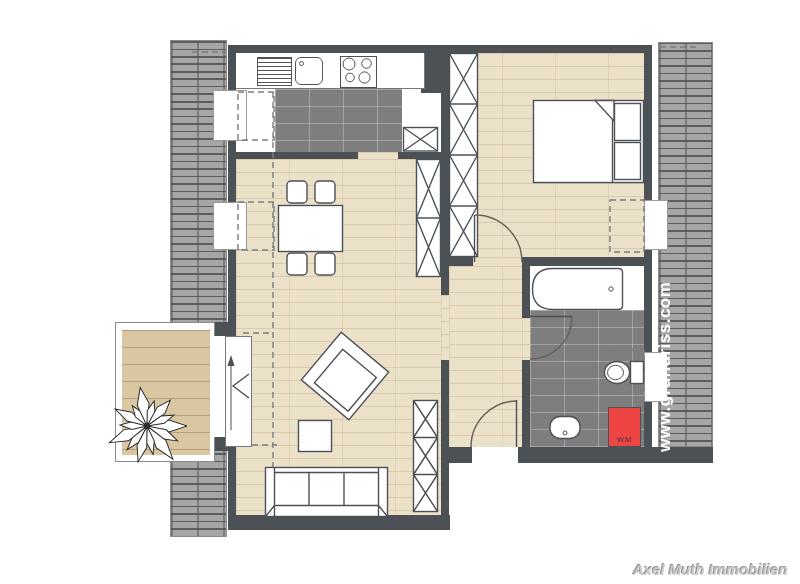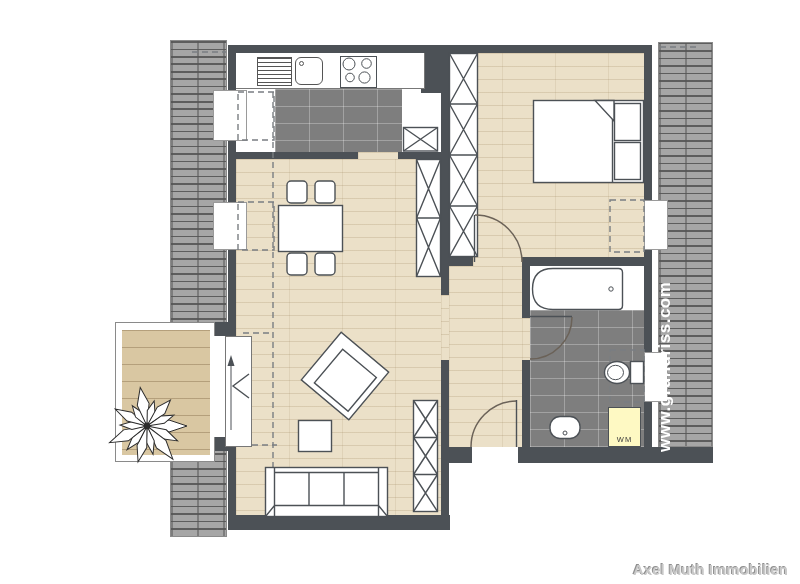--- a/index.html
+++ b/index.html
@@ -39,7 +39,7 @@
            background-image:repeating-linear-gradient(180deg,#555 0 1px,transparent 1px 4px);}
   .ksink{position:absolute;left:59px;top:4px;width:28px;height:28px;border:1.5px solid #555;border-radius:6px;box-sizing:border-box;background:#fff;}
   .ksink::after{content:"";position:absolute;left:3px;top:3px;width:3px;height:3px;border:1px solid #555;border-radius:50%;}
-  .wm{position:absolute;left:608px;top:407px;width:33px;height:40px;background:#fef9c3;border:1.5px solid var(--wall);box-sizing:border-box;}
+  .wm{position:absolute;left:608px;top:407px;width:33px;height:40px;background:#ef4444;border:1.5px solid var(--wall);box-sizing:border-box;}
   .wm span{position:absolute;bottom:2px;left:0;width:100%;text-align:center;font-size:7.5px;letter-spacing:1px;color:#3a3a3a;}
   .balcony-frame{position:absolute;left:115px;top:322px;width:100px;height:140px;background:#fff;border:1px solid #8a8a8a;box-sizing:border-box;}
   .balcony-door{position:absolute;left:225px;top:336px;width:27px;height:111px;background:#fff;border:1px solid #777;box-sizing:border-box;}

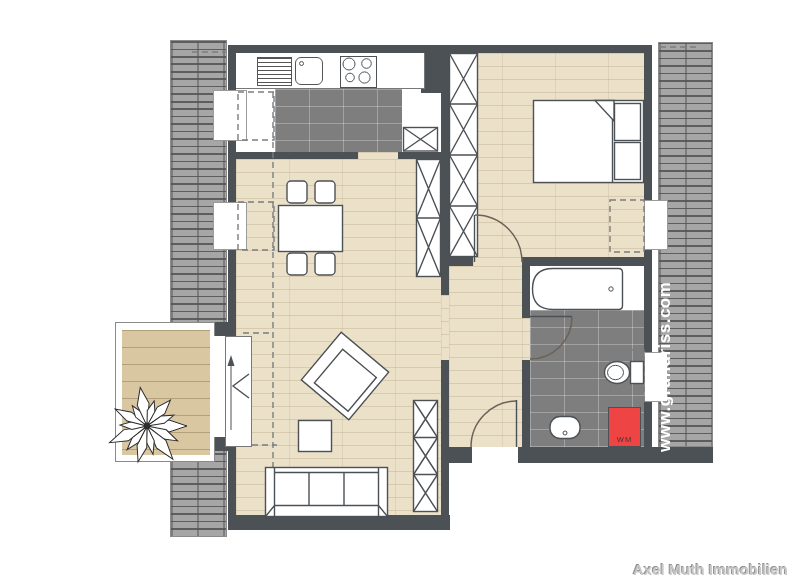--- a/index.html
+++ b/index.html
@@ -49,7 +49,7 @@
              text-align:left;line-height:24px;}
   .branding{position:absolute;right:12px;bottom:7px;text-align:left;
             color:var(--branding_text);font-size:15px;line-height:15px;font-weight:bold;
-            text-shadow:-1px -1px 0 #8f8f8f, 1px 1px 0 #ffffff;}
+            text-shadow:-1px -1px 0 #8f8f8f, 1px 1px 0 #ffffff;font-style:italic;}
 </style>
 </head>
 <body>

